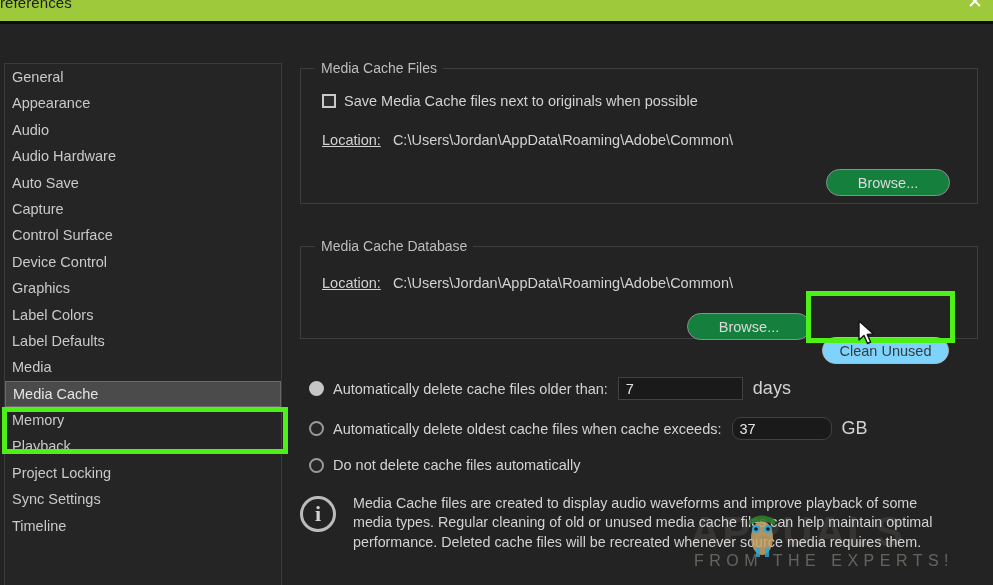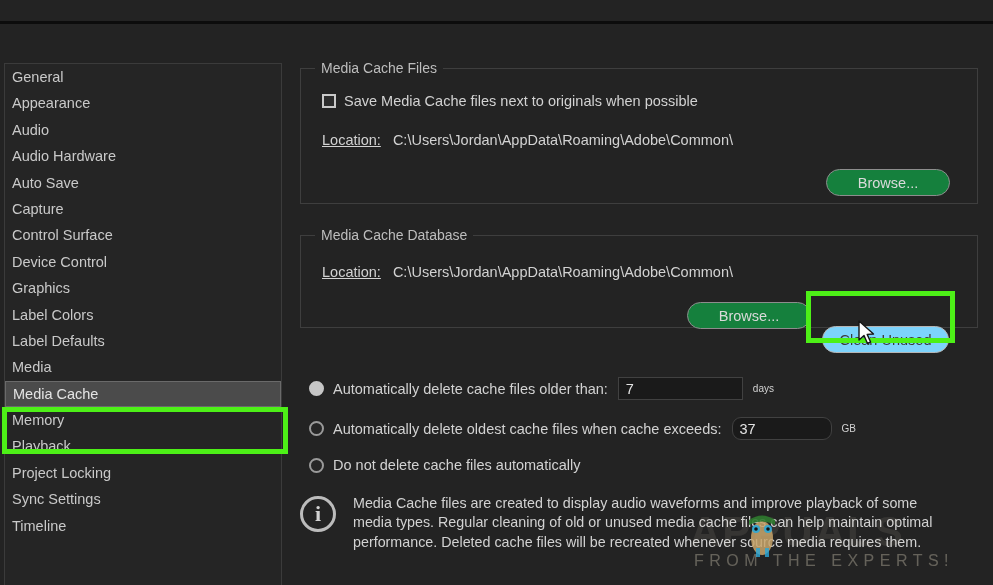--- a/index.html
+++ b/index.html
@@ -250,6 +250,10 @@
 
 <div id="root">
 
+  <div class="titlebar">
+    <div class="titlebar-title">references</div>
+    <div class="titlebar-close">✕</div>
+  </div>
   <div class="titlebar-underline"></div>
 
   <div class="sidebar">

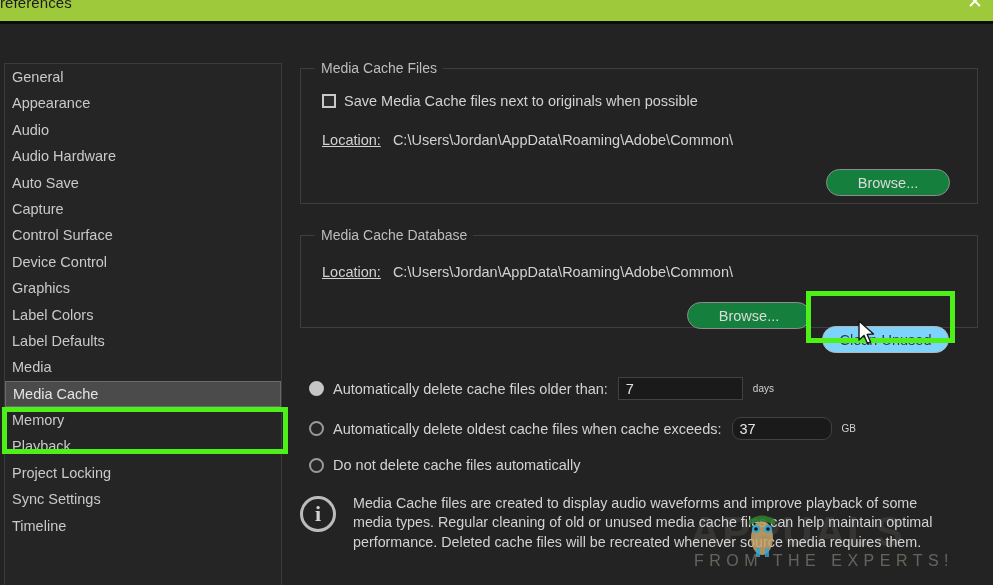--- a/index.html
+++ b/index.html
@@ -96,7 +96,7 @@
   }
 
   .gb1 { left: 4px; top: 34px; width: 678px; height: 136px; }
-  .gb2 { left: 4px; top: 201px; width: 678px; height: 93px; }
+  .gb2 { left: 4px; top: 212px; width: 678px; height: 93px; }
 
   .row-check {
     position: absolute; left: 21px; top: 24px;

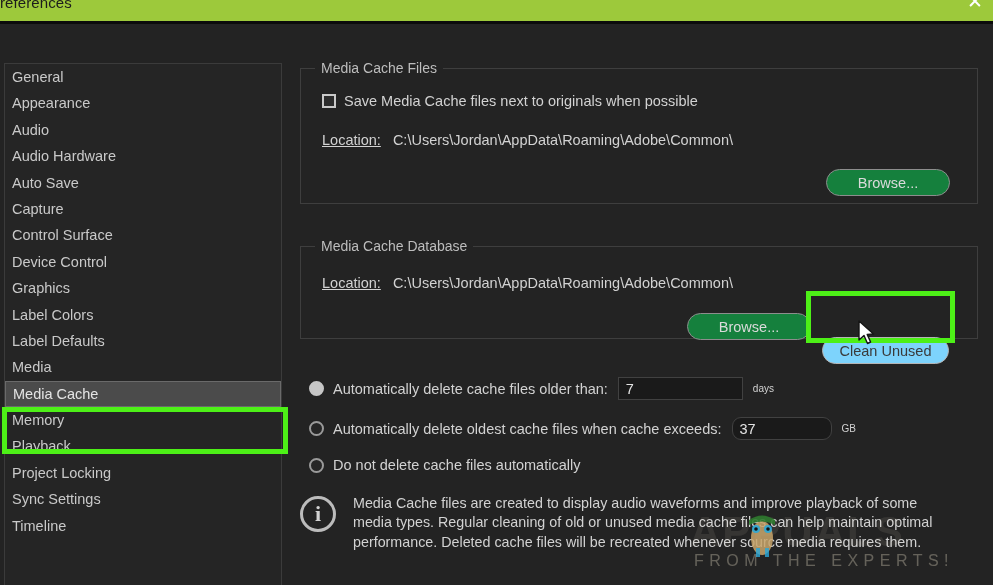--- a/index.html
+++ b/index.html
@@ -183,7 +183,7 @@
     padding-left: 7px;
     margin: 0 10px;
   }
-  .unit { font-size: 10px; color: #d2d2d2; }
+  .unit { font-size: 18px; color: #d2d2d2; }
 
   
   .info-block {

